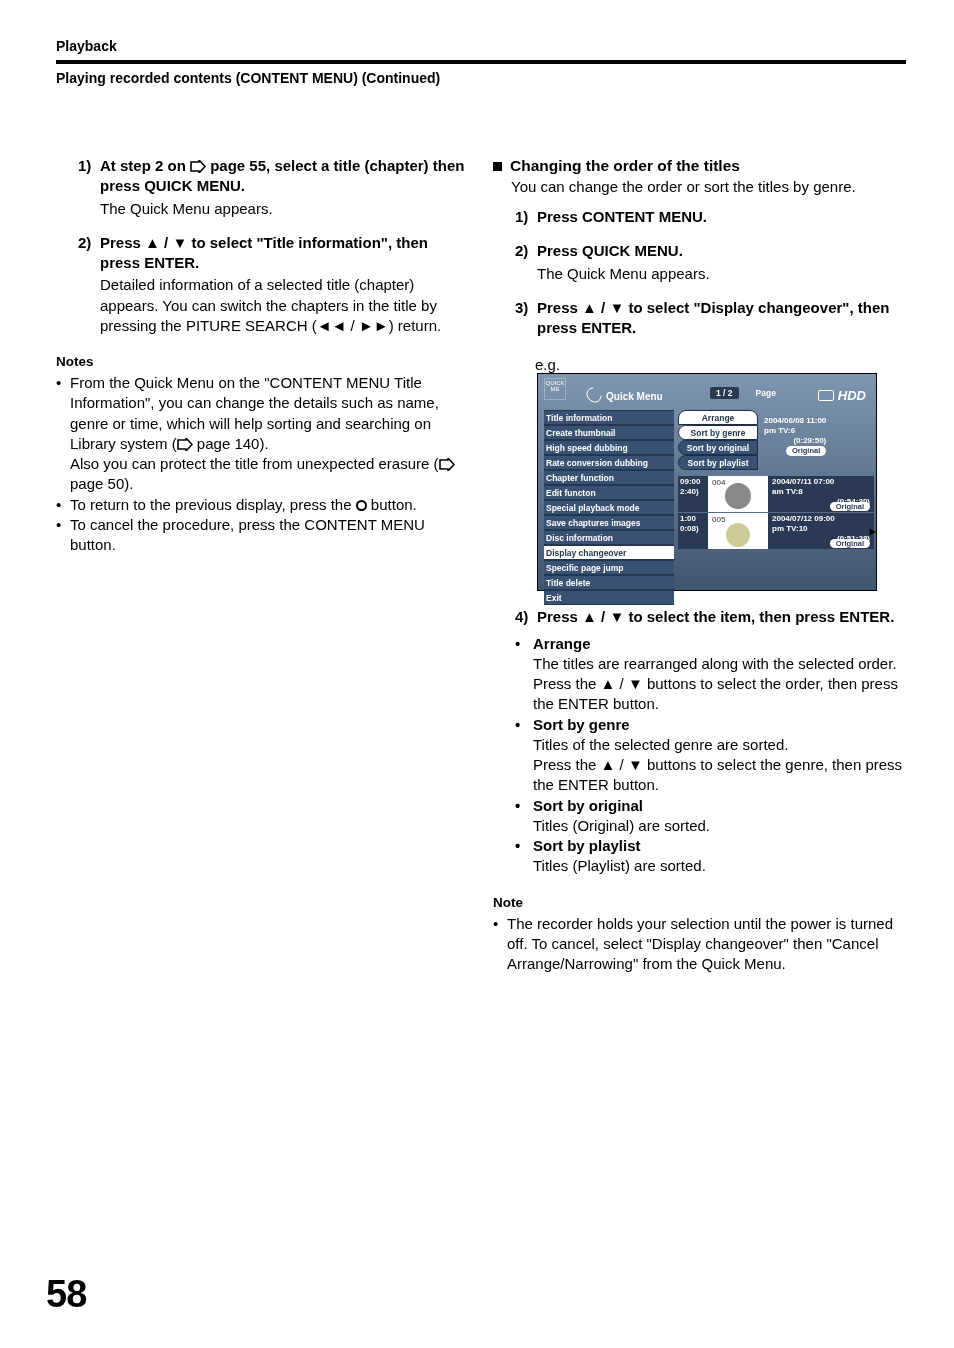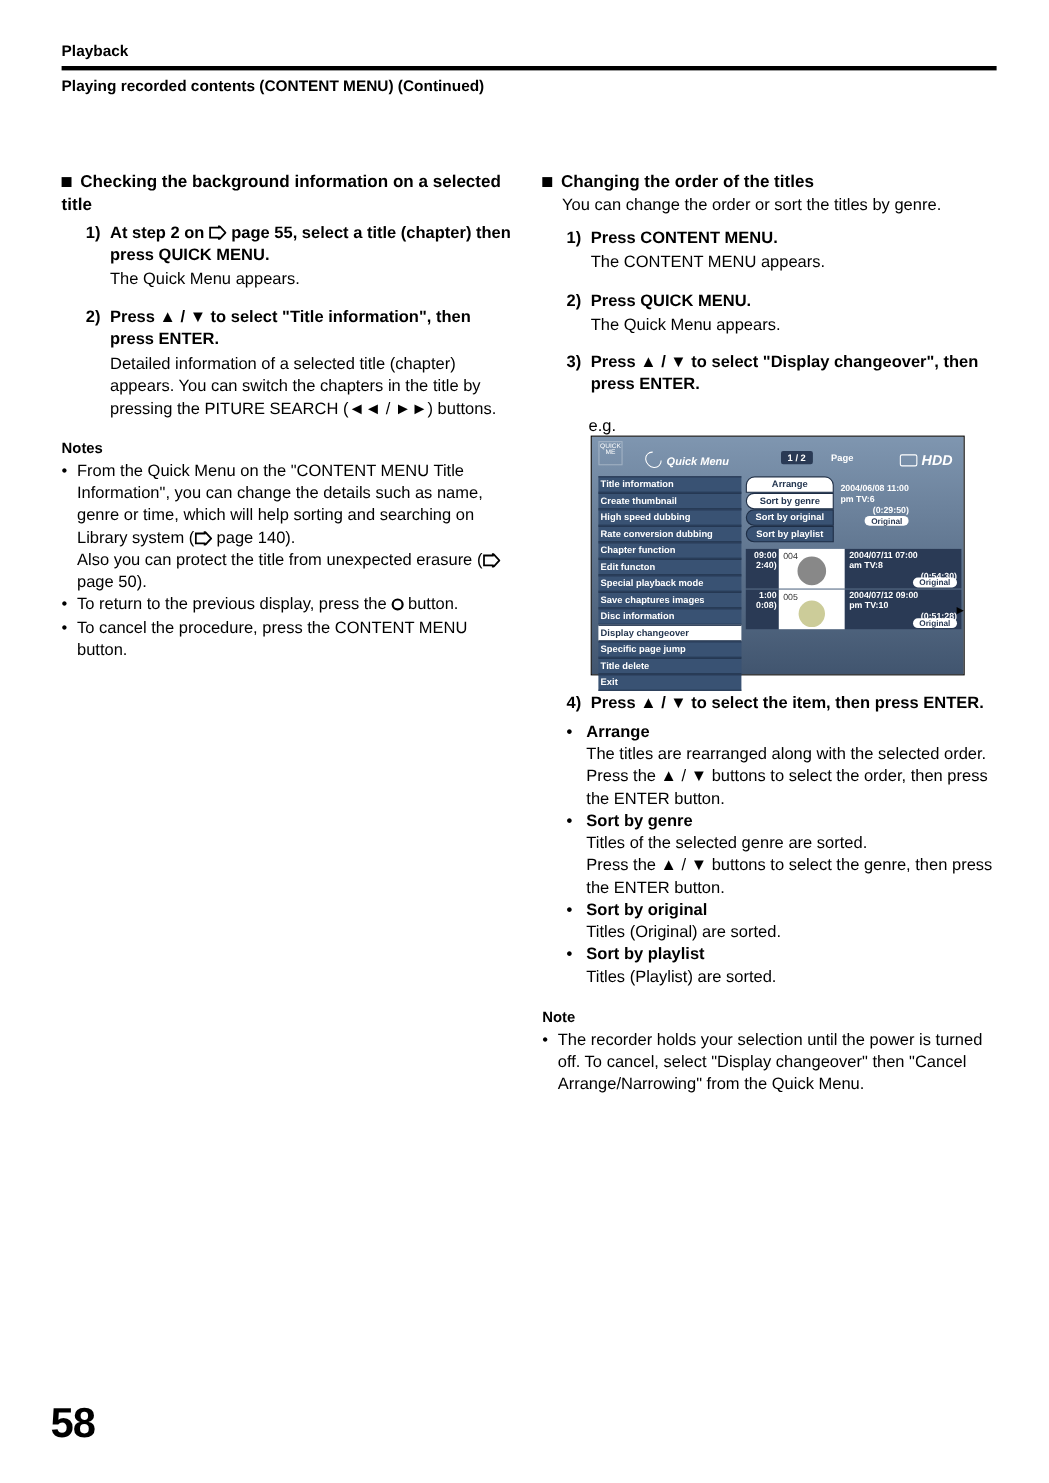--- a/index.html
+++ b/index.html
@@ -68,7 +68,6 @@
   <div class="cols">
 
     <div class="col">
-      <div class="h3line"><span class="block-marker"></span><span>Checking the background information on a selected title</span></div>
 
       <div class="step">
         <div class="step-head">

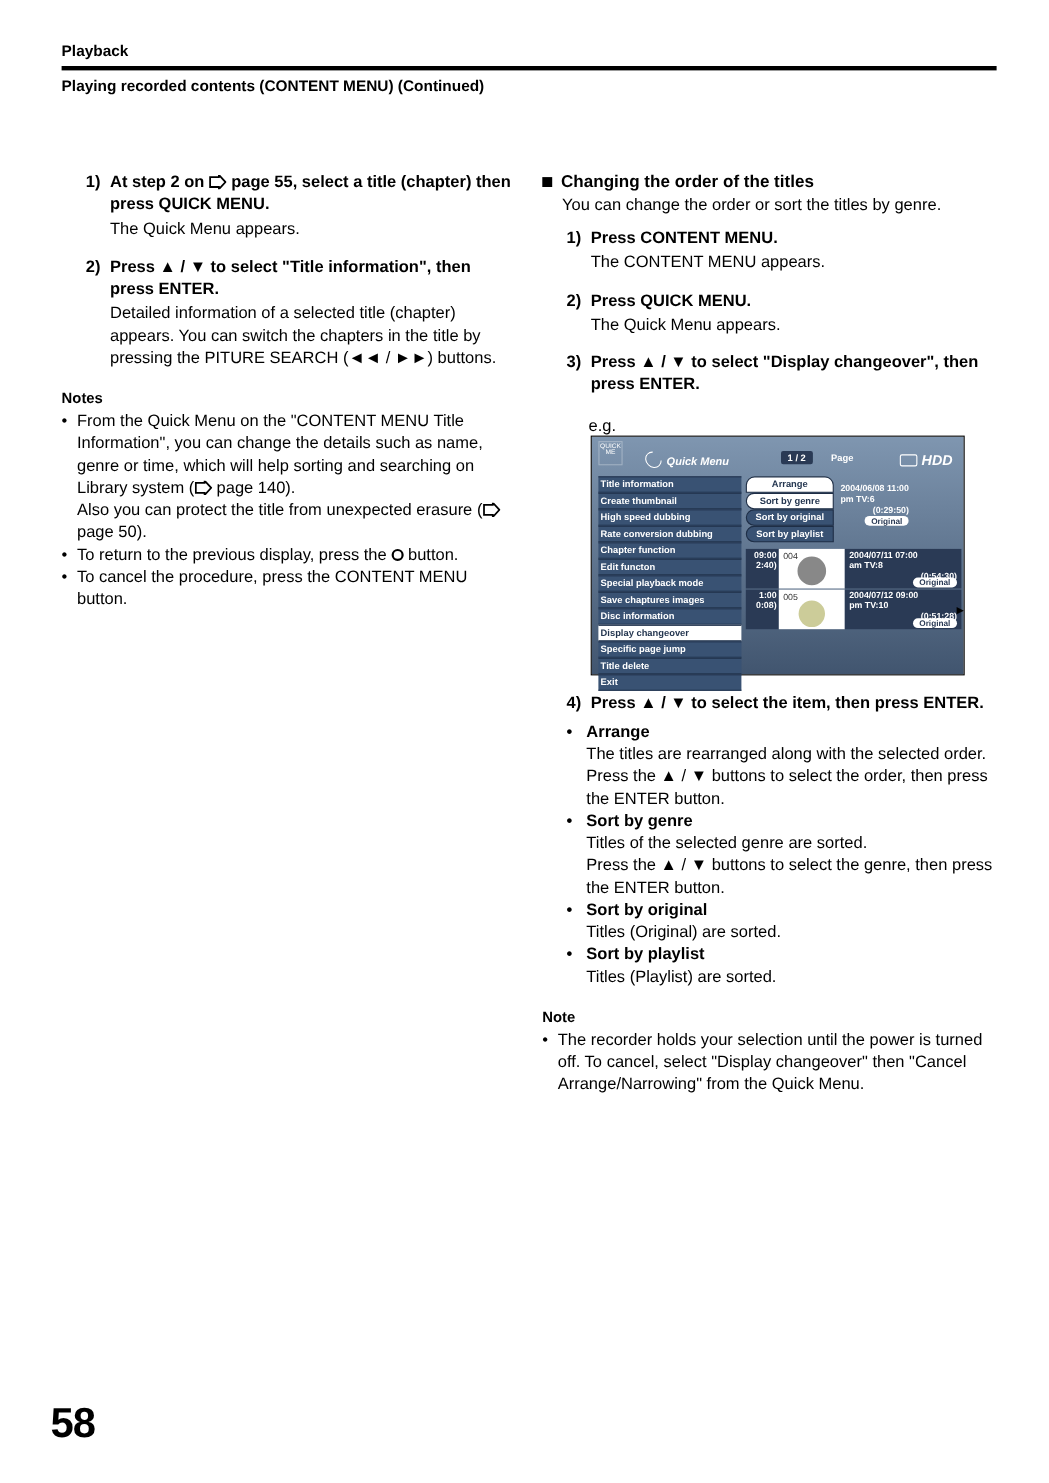--- a/index.html
+++ b/index.html
@@ -117,7 +117,6 @@
             <span class="step-num">1)</span>
             <span class="step-txt">Press CONTENT MENU.</span>
           </div>
-        <div class="step-body">The CONTENT MENU appears.</div>
       </div>
       <div class="step">
         <div class="step-head">

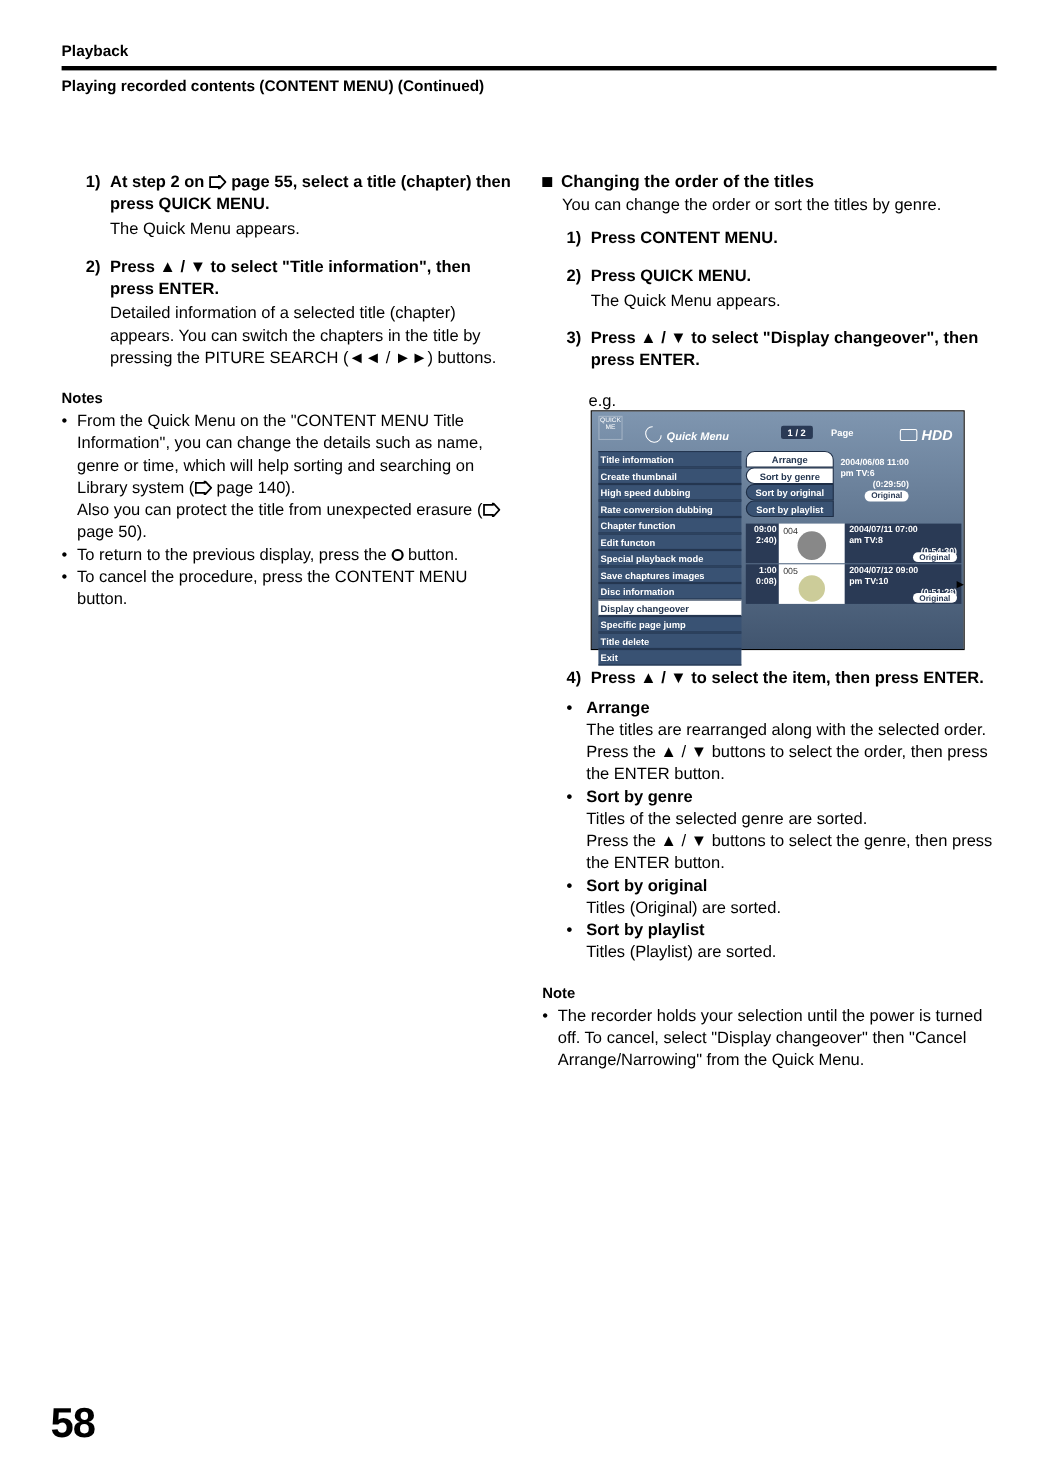--- a/index.html
+++ b/index.html
@@ -84,7 +84,7 @@
           <span class="step-num">2)</span>
           <span class="step-txt"><span>Press </span><span class="sym">▲</span> / <span class="sym">▼</span><span> to select "Title information", then press ENTER.</span></span>
         </div>
-        <div class="step-body"><span>Detailed information of a selected title (chapter) appears. You can switch the chapters in the title by pressing the PITURE SEARCH (</span><span class="sym">◄◄</span> / <span class="sym">►►</span><span>) buttons.</span></div>
+        <div class="step-body"><span>Detailed information of a selected title (chapter) appears. You can switch the chapters in the title by pressing the PITURE SEARCH (</span><span class="sym">◄◄</span> / <span class="sym">►►</span><span>) return.</span></div>
       </div>
 
       <div class="notes-h">Notes</div>

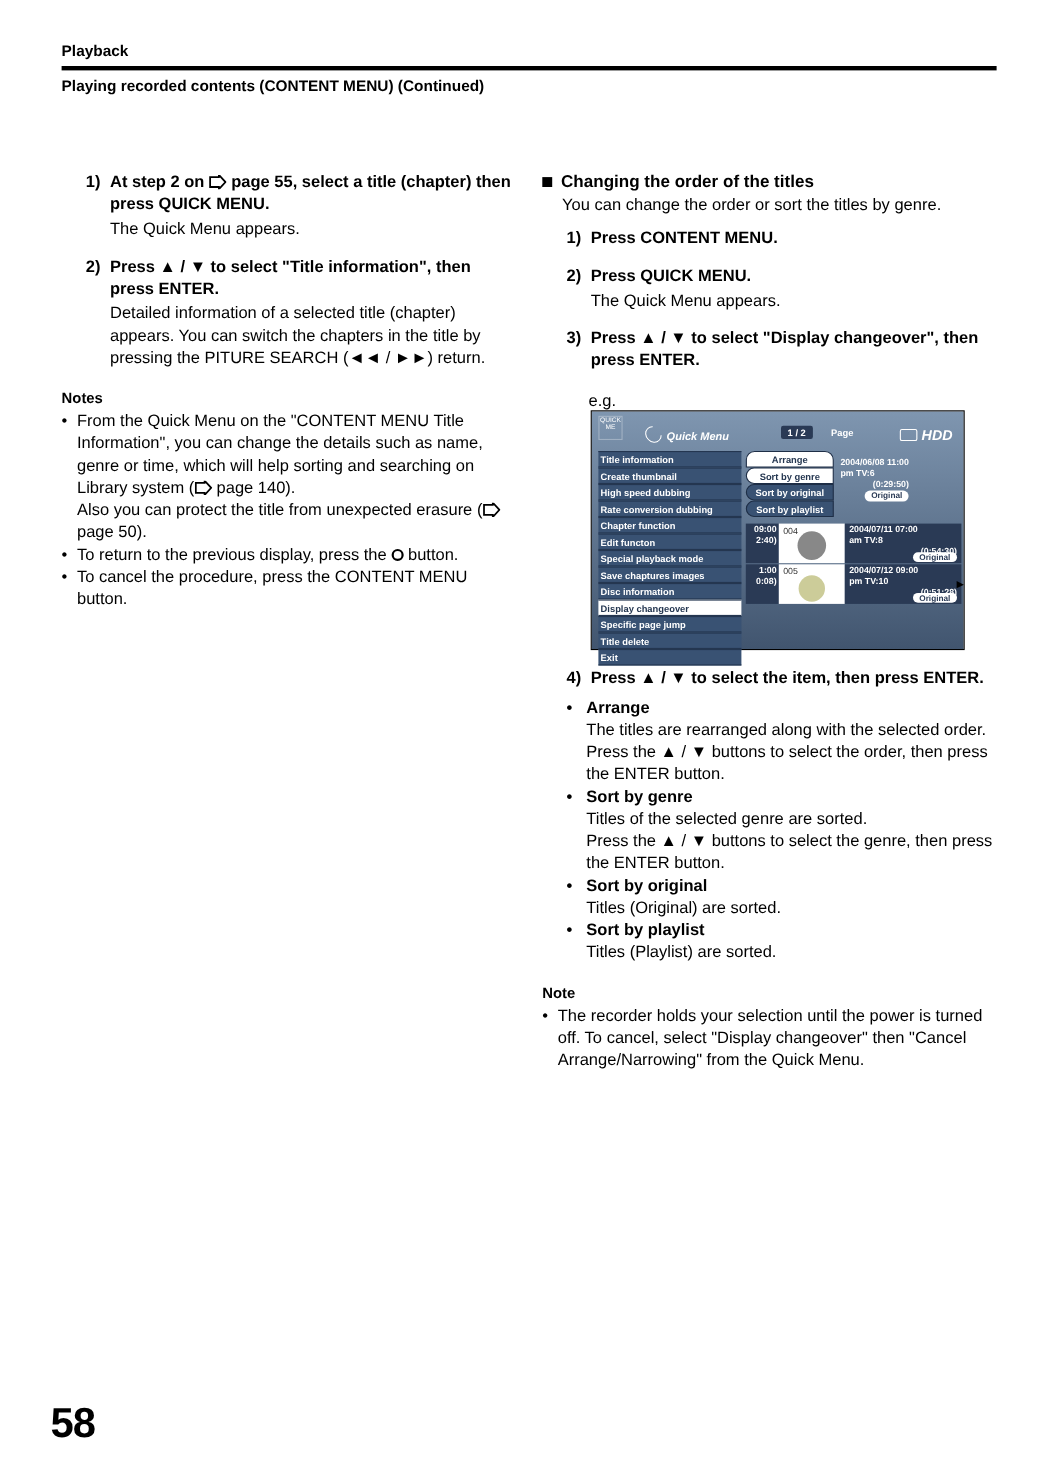--- a/index.html
+++ b/index.html
@@ -31,7 +31,7 @@
   .eg-label { font-size: 15px; display: inline-block; vertical-align: top; margin-top: 4px; }
   .eg { display: inline-block; width: 340px; height: 218px; background: linear-gradient(180deg, #7f96b0 0%, #41556f 100%); border: 1px solid #000; position: relative; color: #fff; font-size: 8.5px; vertical-align: top; margin-left: 2px; }
   .eg .qm-icon { position: absolute; left: 6px; top: 4px; width: 22px; height: 22px; border: 1px solid rgba(255,255,255,0.3); font-size: 6px; text-align: center; line-height: 1; padding-top: 1px; }
-  .eg .qm-title { position: absolute; left: 48px; top: 14px; font-size: 10px; font-weight: bold; font-style: italic; }
+  .eg .qm-title { position: absolute; left: 48px; top: 14px; font-size: 10px; font-weight: bold; }
   .eg .qm-title::before { content:""; display:inline-block; width:14px; height:12px; border:1.4px solid #fff; border-radius:50%; border-top-color:transparent; transform:rotate(45deg); margin-right:4px; vertical-align:-2px; }
   .eg .page-ctr { position: absolute; left: 172px; top: 14px; font-size: 8.5px; font-weight: bold; }
   .eg .page-ctr .pc-box { background:#2a3a55; padding:1px 6px; border-radius:2px; margin-right:17px; }

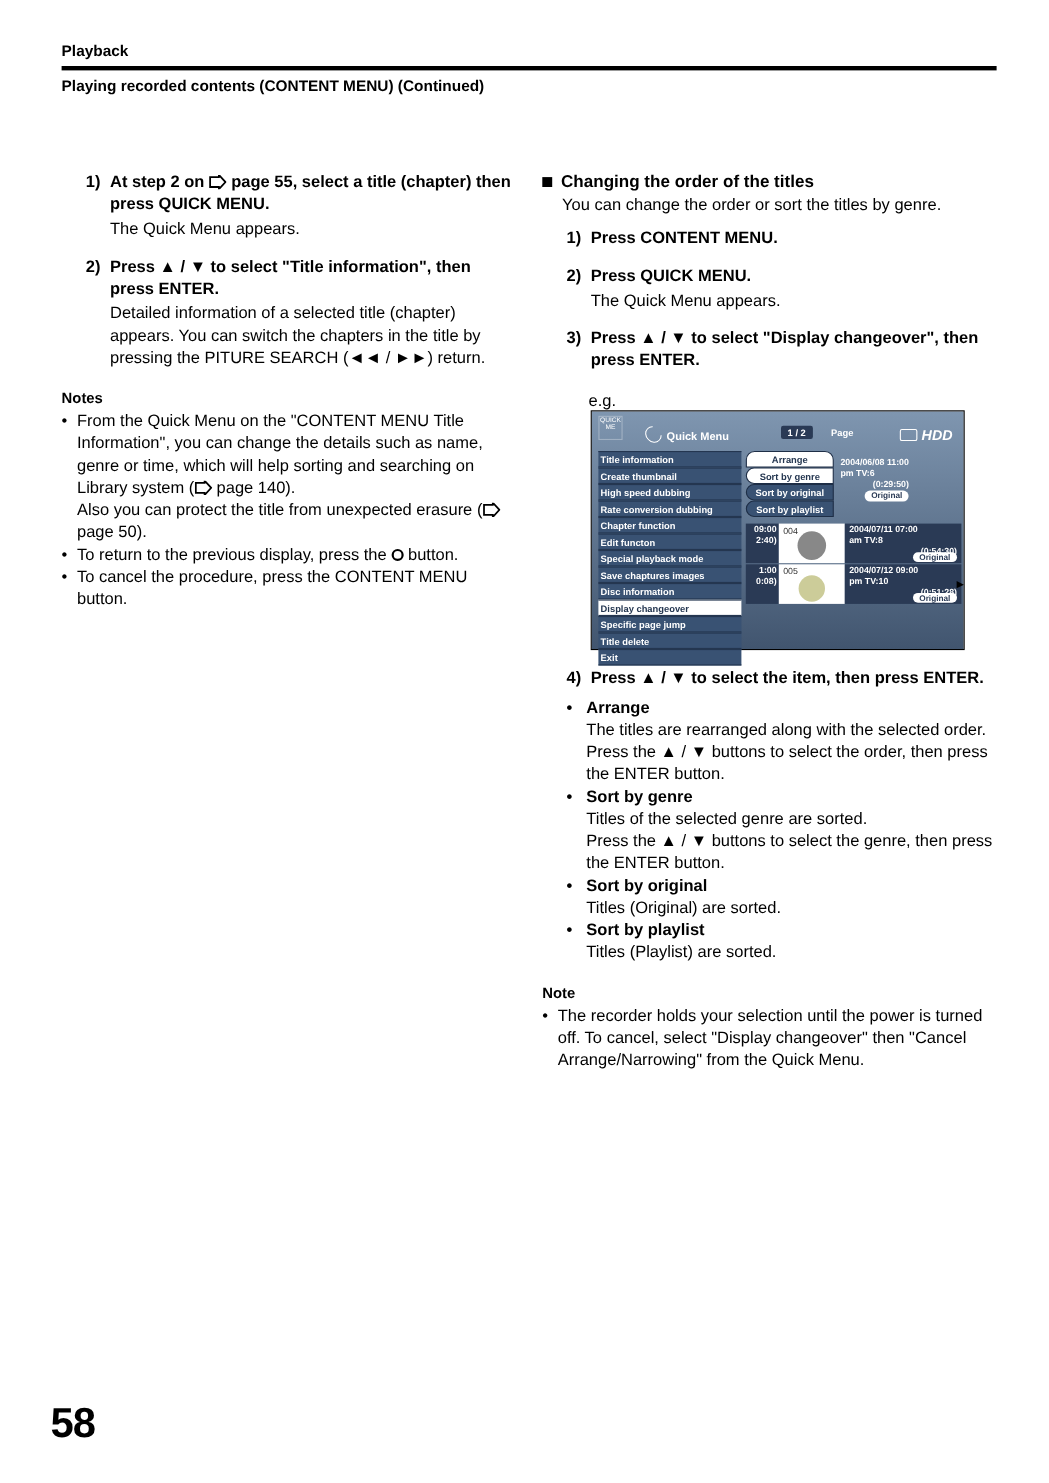--- a/index.html
+++ b/index.html
@@ -46,7 +46,7 @@
   .eg .srow.hi { background:#fff; color:#243650; }
   .eg .thumbs { position:absolute; left:140px; top:102px; width:196px; }
   .eg .trow { display:flex; height:36px; margin-bottom:1px; }
-  .eg .trow .tl { width:30px; background:#2a3a55; color:#fff; font-size:8px; font-weight:bold; text-align:right; padding:1px 2px; line-height:1.2; }
+  .eg .trow .tl { width:30px; background:#2a3a55; color:#fff; font-size:8px; font-weight:bold; padding:1px 2px; line-height:1.2; }
   .eg .trow .tm { width:60px; background:#fff; position:relative;text-decoration:underline; }
   .eg .trow .tm svg { position:absolute; inset:0; }
   .eg .trow .tr { flex:1; background:#2a3a55; color:#fff; font-size:8px; font-weight:bold; padding:1px 4px; line-height:1.2; position:relative; }

